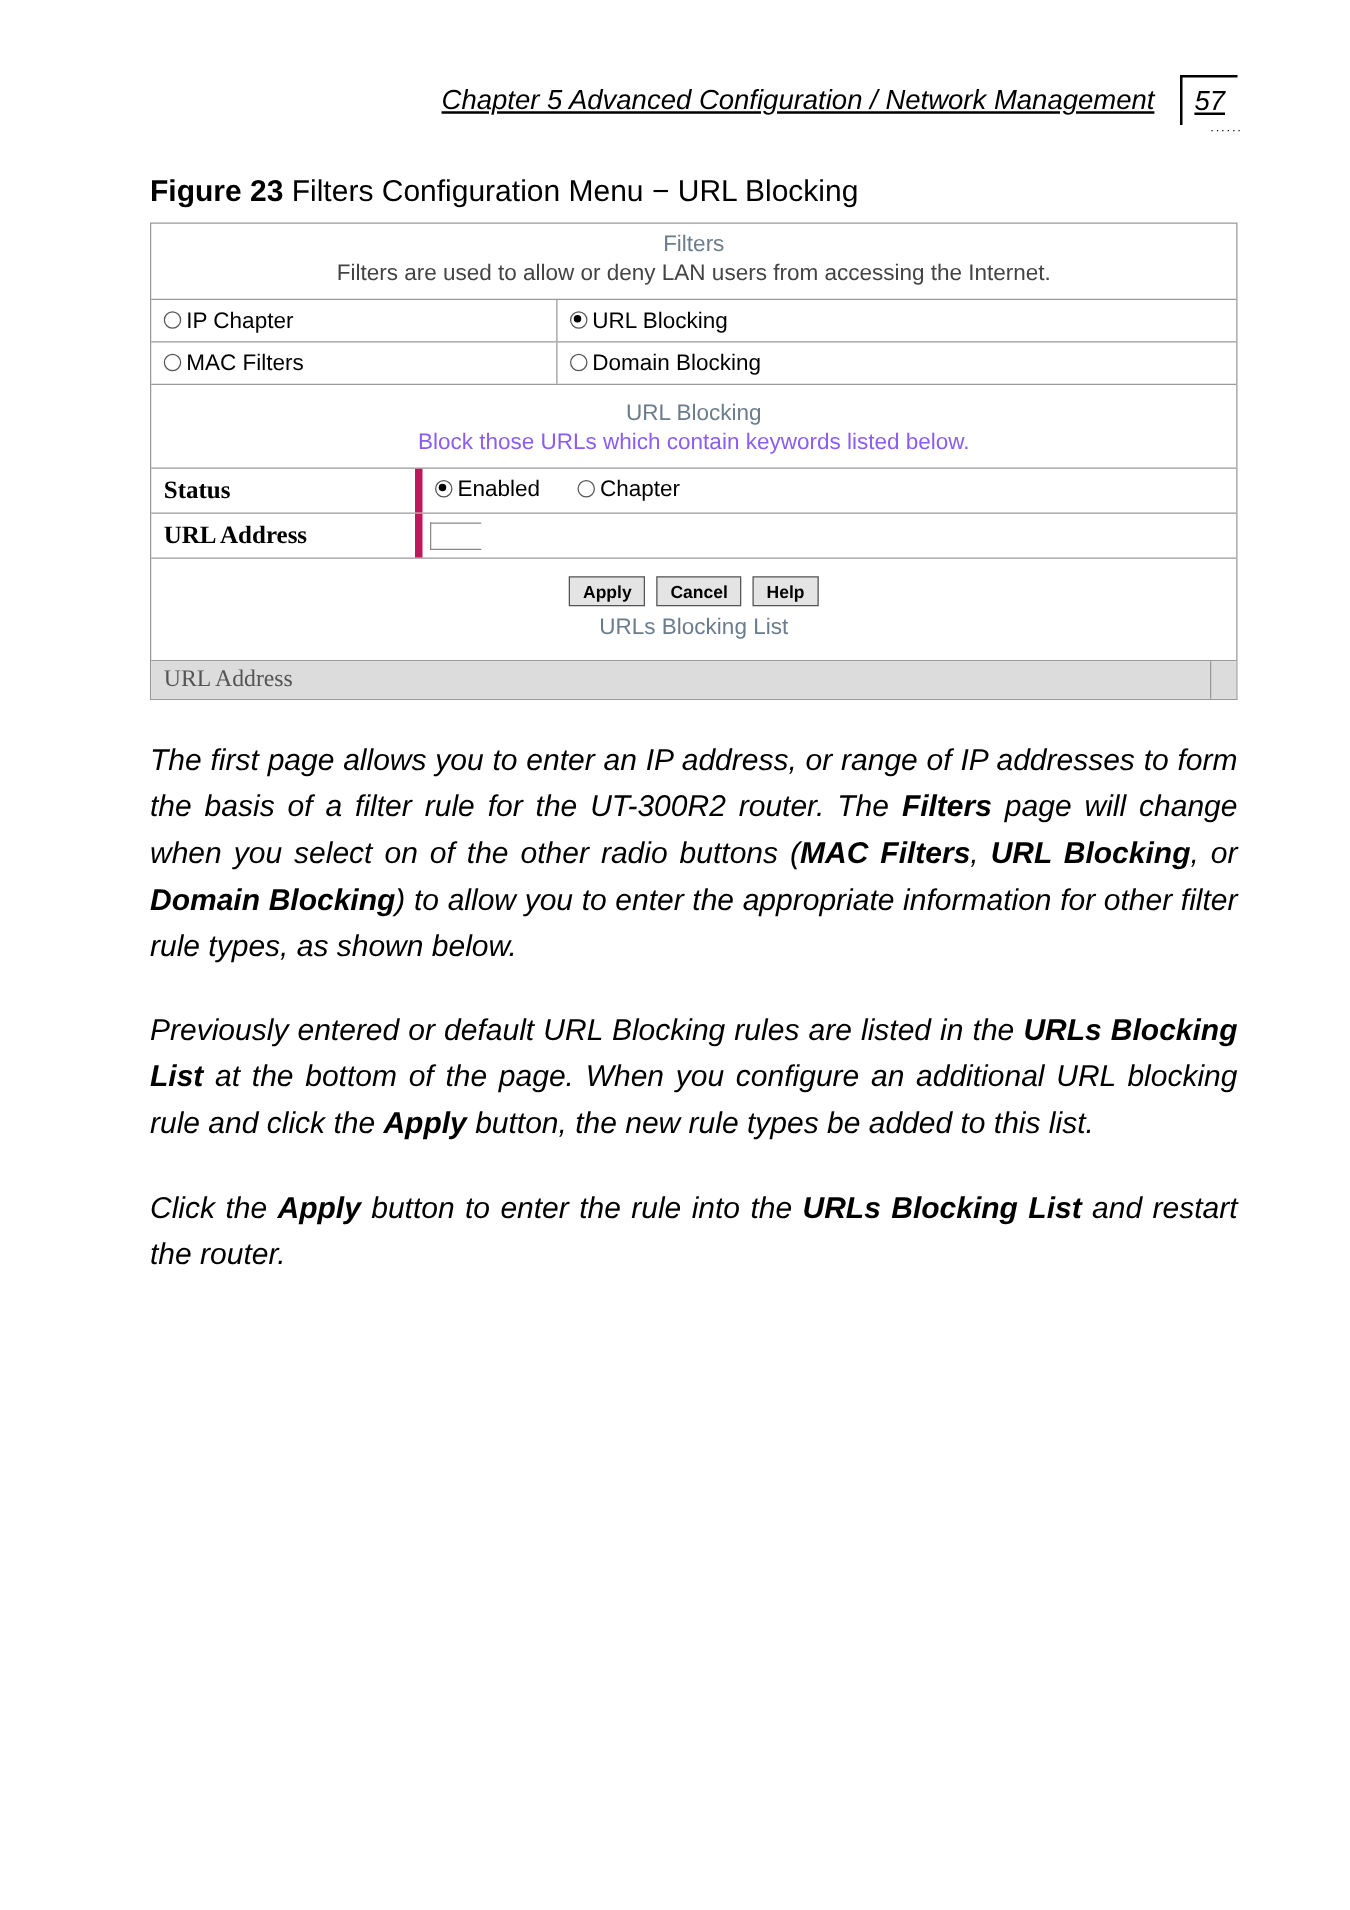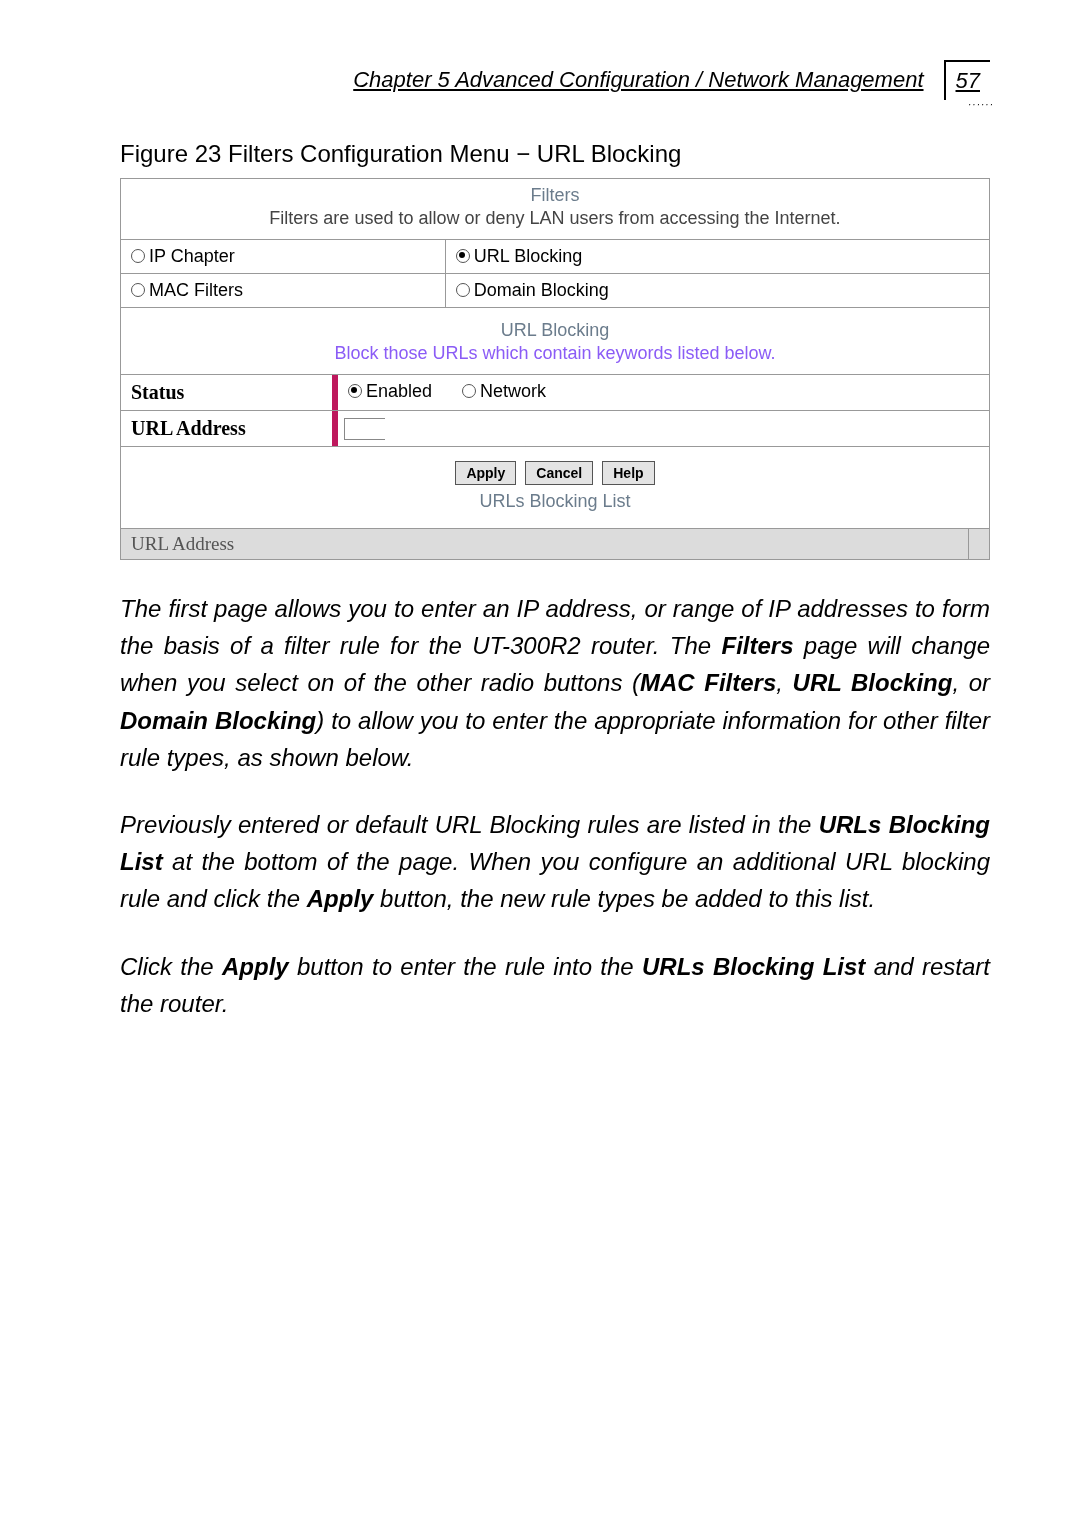--- a/index.html
+++ b/index.html
@@ -49,7 +49,7 @@
     margin: 40px 0 10px 0;
   }
   .figure-caption .bold {
-    font-weight: normal;
+    font-weight: bold;
     margin-top: 48px;
   }
   .figure-box {

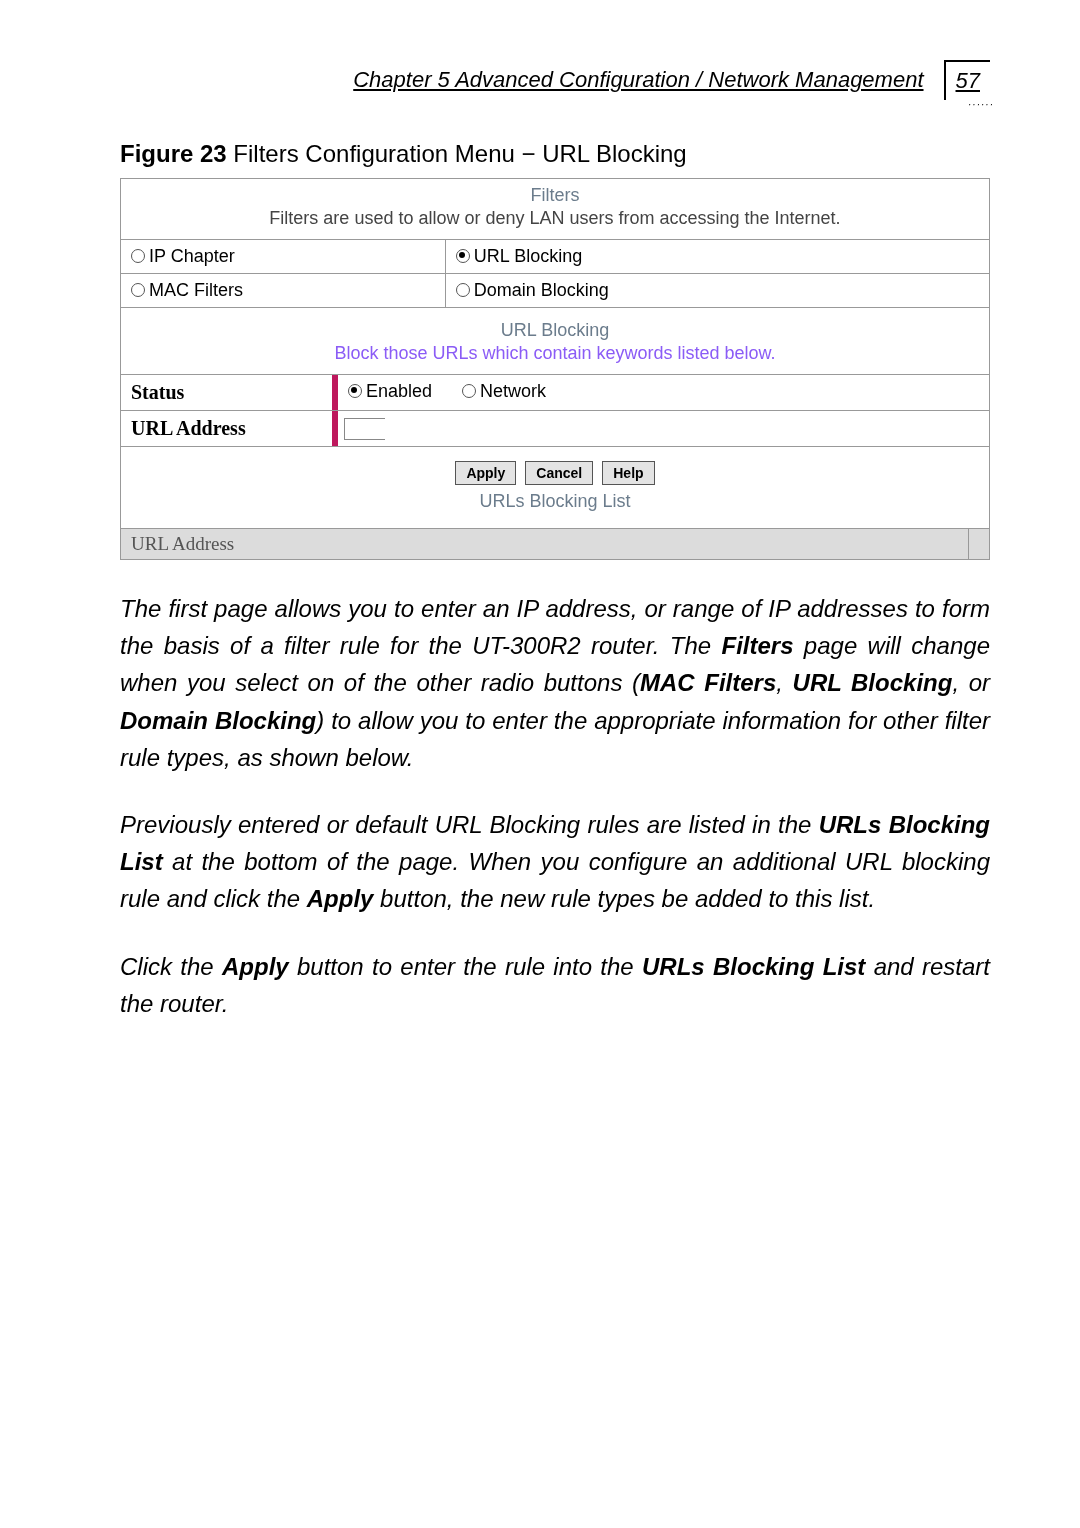--- a/index.html
+++ b/index.html
@@ -247,7 +247,7 @@
         </span>
         &nbsp;&nbsp;&nbsp;&nbsp;
         <span>
-          <span class="radio"></span><span>Network</span>
+          <span class="radio"></span><span>Chapter</span>
         </span>
       </div>
     </div>

